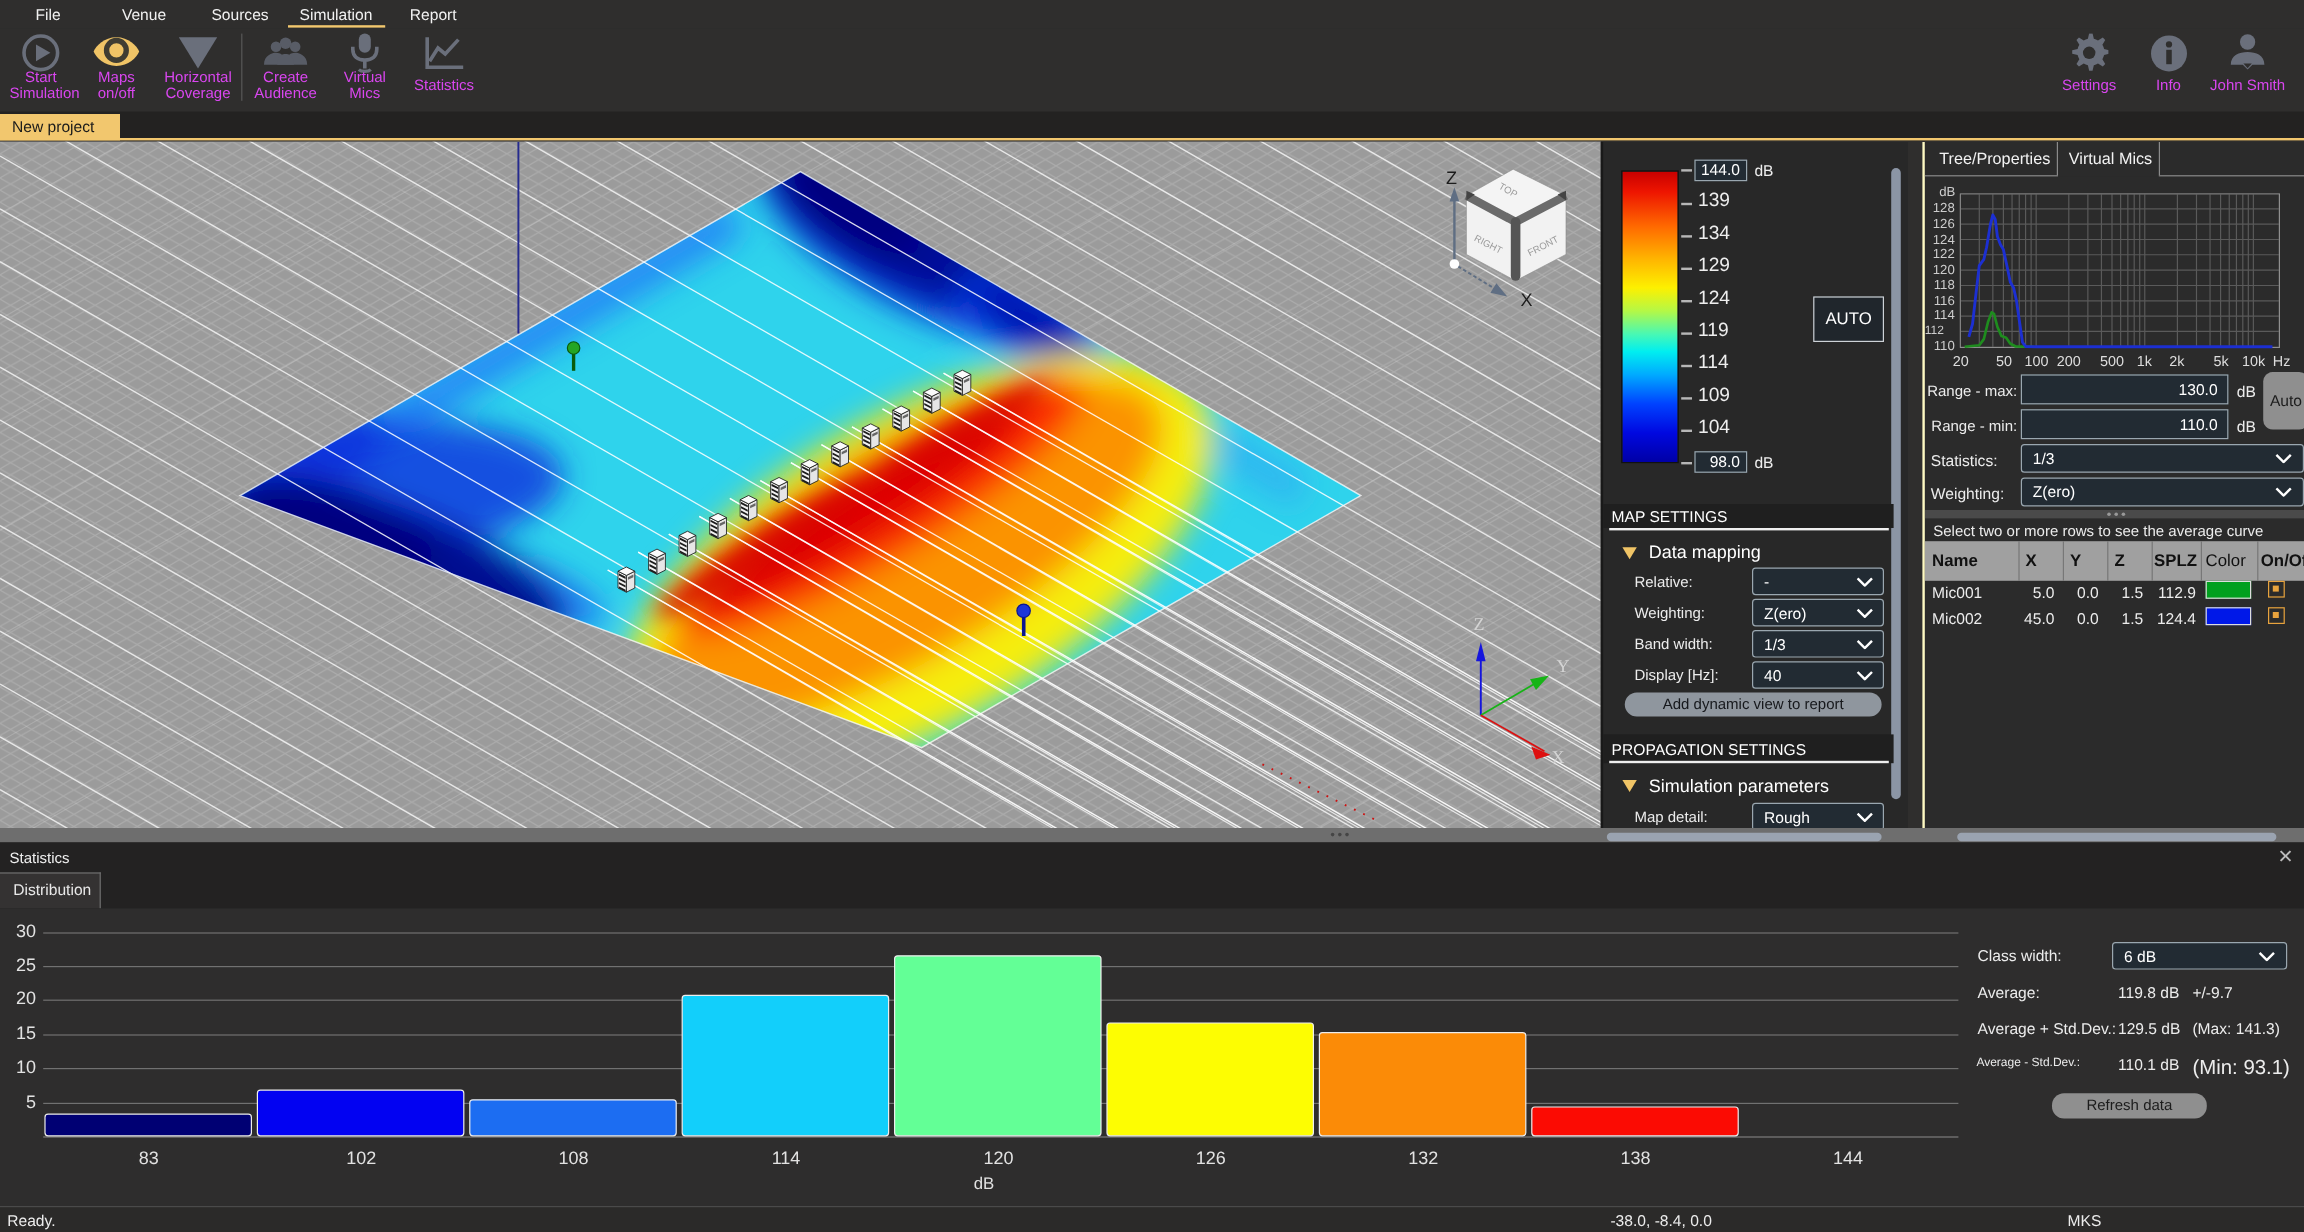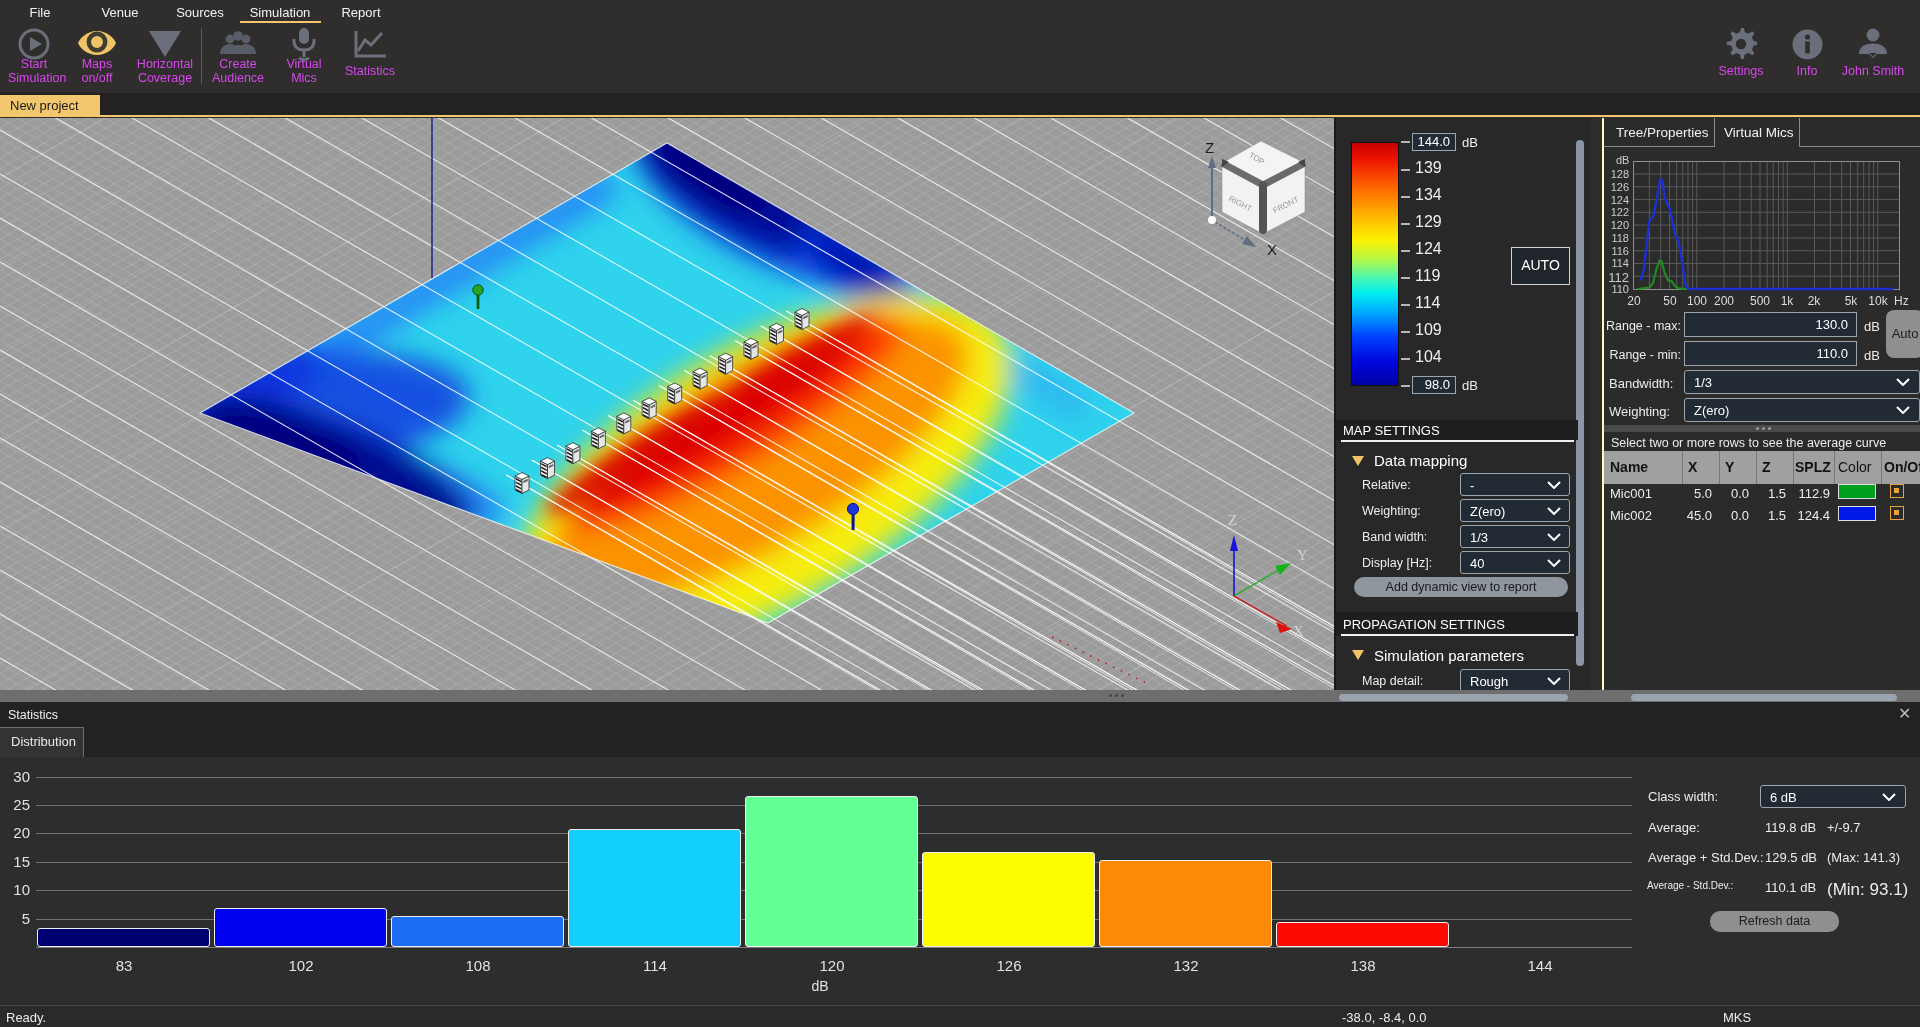--- a/index.html
+++ b/index.html
@@ -419,7 +419,7 @@
     <div style="position:absolute;left:258px;top:176px;width:32px;text-align:center;font-size:12px;color:#ddd">10k</div>
     <div style="position:absolute;left:290px;top:176px;font-size:12px;color:#ddd">Hz</div>
     <div style="position:absolute;left:0;top:165px;width:25px;text-align:right;font-size:11px;color:#ccc">110</div>
-    <div style="position:absolute;left:0;top:152px;width:25px;text-align:right;font-size:13px;color:#ccc">112</div>
+    <div style="position:absolute;left:0;top:152px;width:25px;font-size:10px;color:#ccc">112</div>
     <div style="position:absolute;left:0;top:139px;width:25px;text-align:right;font-size:11px;color:#ccc">114</div>
     <div style="position:absolute;left:0;top:127px;width:25px;text-align:right;font-size:11px;color:#ccc">116</div>
     <div style="position:absolute;left:0;top:114px;width:25px;text-align:right;font-size:11px;color:#ccc">118</div>

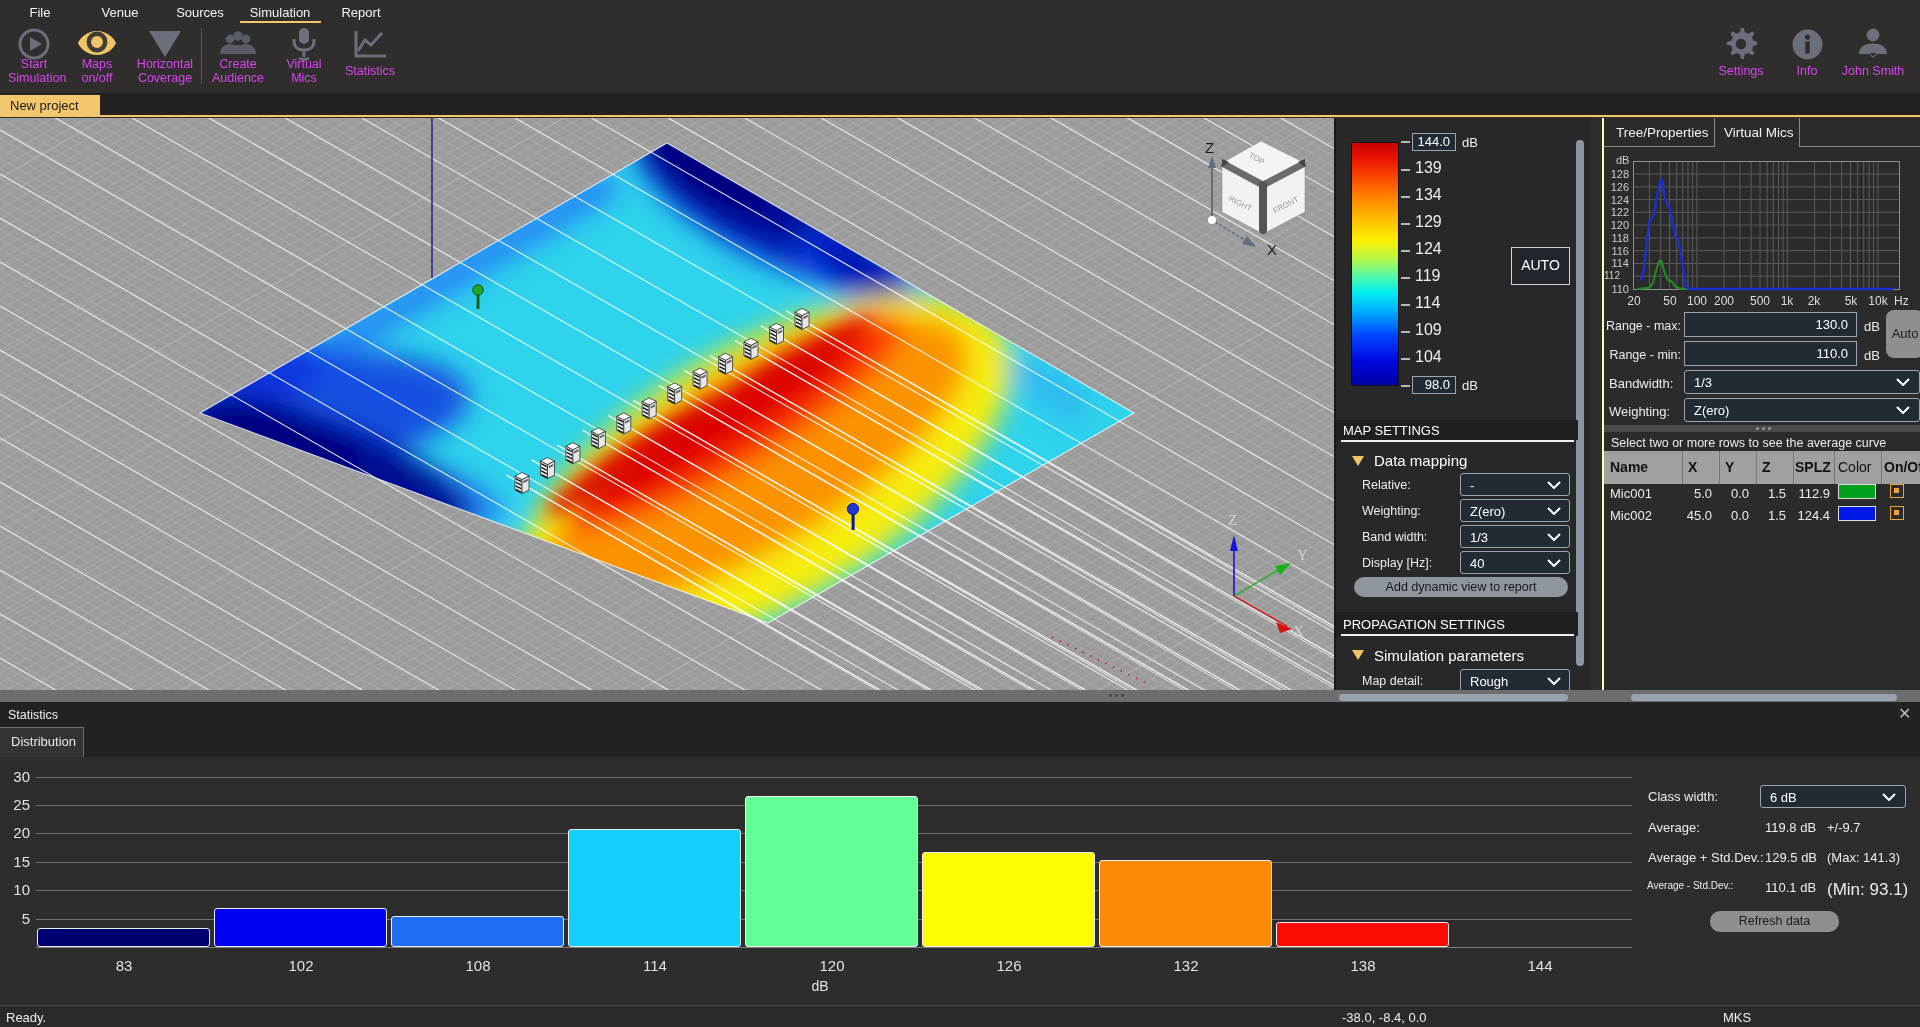--- a/index.html
+++ b/index.html
@@ -436,7 +436,7 @@
   <div class="slab" style="left:260px;top:230px;font-size:13px">dB</div>
   <div style="position:absolute;left:282px;top:192px;width:38px;height:48px;background:#8f8f8f;border-radius:8px;
     color:#1c1c1c;font-size:13px;text-align:center;line-height:48px">Auto</div>
-  <div class="slab" style="left:5px;top:258px;font-size:13px">Bandwidth:</div>
+  <div class="slab" style="left:5px;top:258px;font-size:13px">Statistics:</div>
   <div class="dd" style="left:80px;top:252px;width:236px;height:24px">
       <span>1/3</span>
     <svg class="chev" viewBox="0 0 14 8" style="width:16px">

